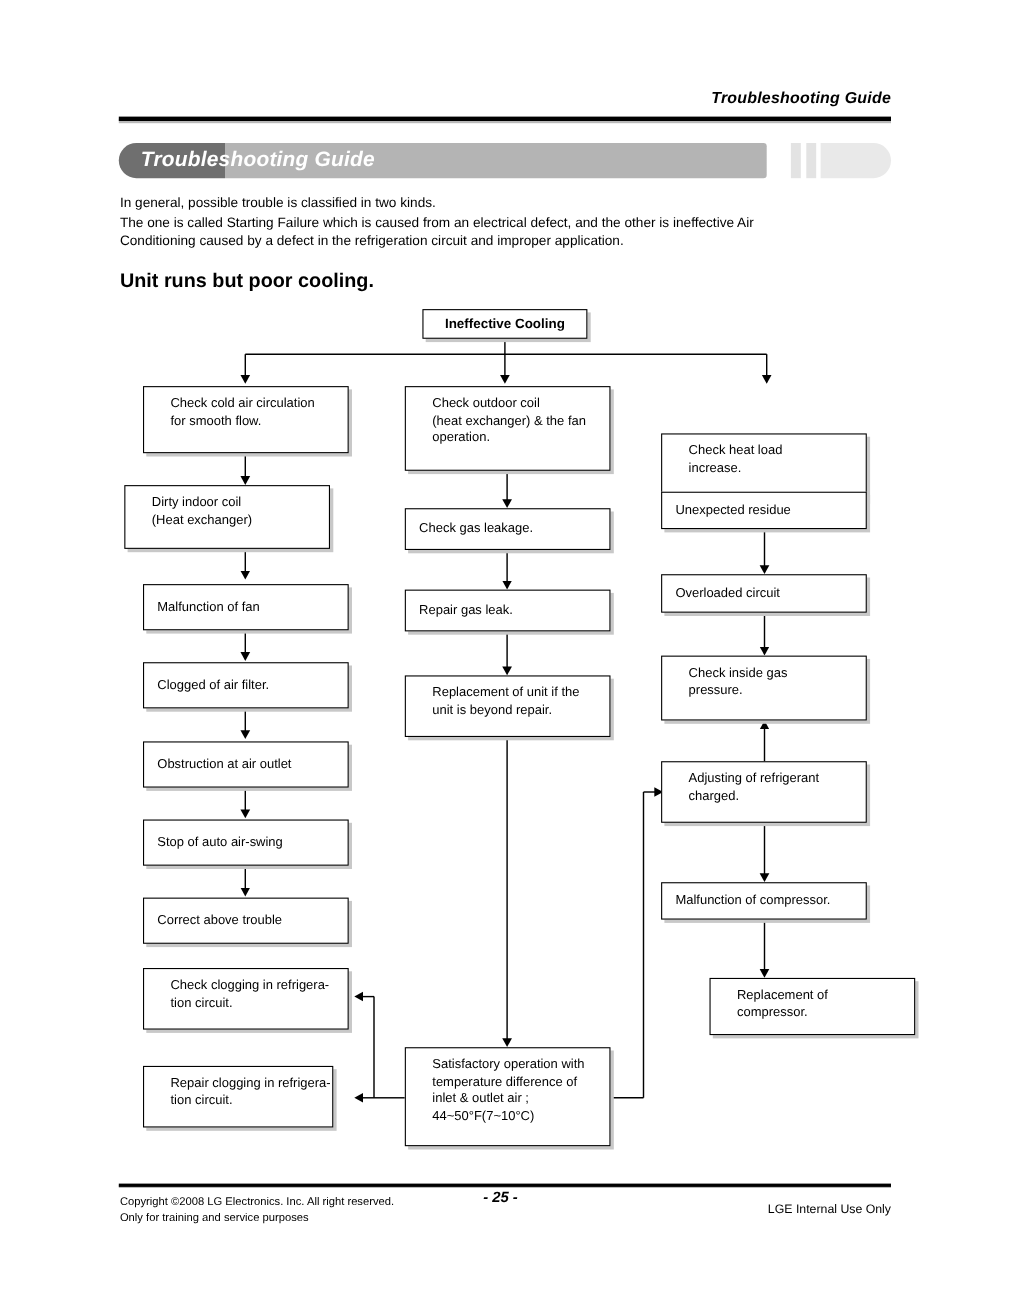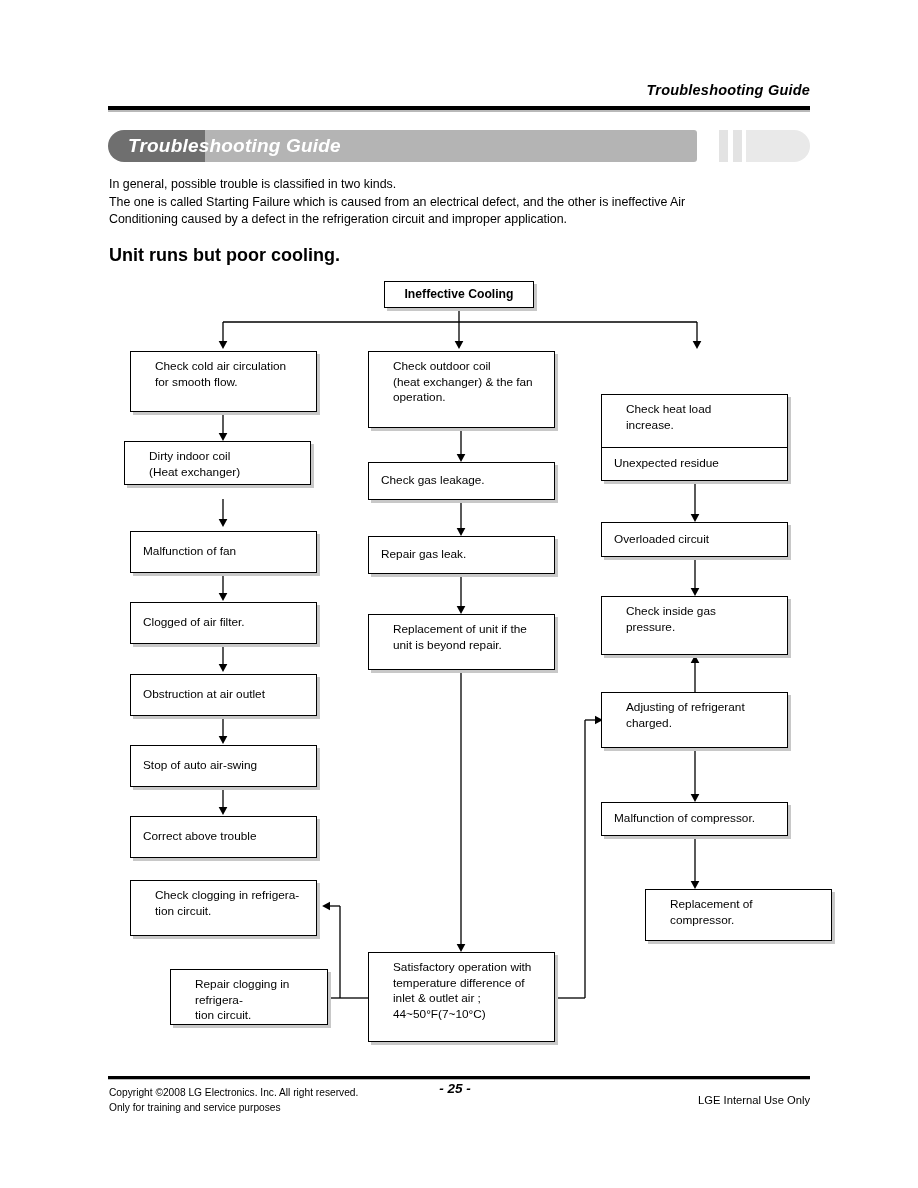--- a/index.html
+++ b/index.html
@@ -172,7 +172,7 @@
 
     <div class="node" style="left:130px;top:351px;width:187px;height:61px;">Check cold air circulation
  for smooth flow.</div>
-    <div class="node" style="left:124px;top:441px;width:187px;height:44px;">Dirty indoor coil
+    <div class="node" style="left:113px;top:441px;width:187px;height:58px;">Dirty indoor coil
 (Heat exchanger)</div>
     <div class="node center-text" style="left:130px;top:602px;width:187px;height:42px;">Clogged of air filter.</div>
     <div class="node center-text" style="left:130px;top:531px;width:187px;height:42px;">Malfunction of fan</div>

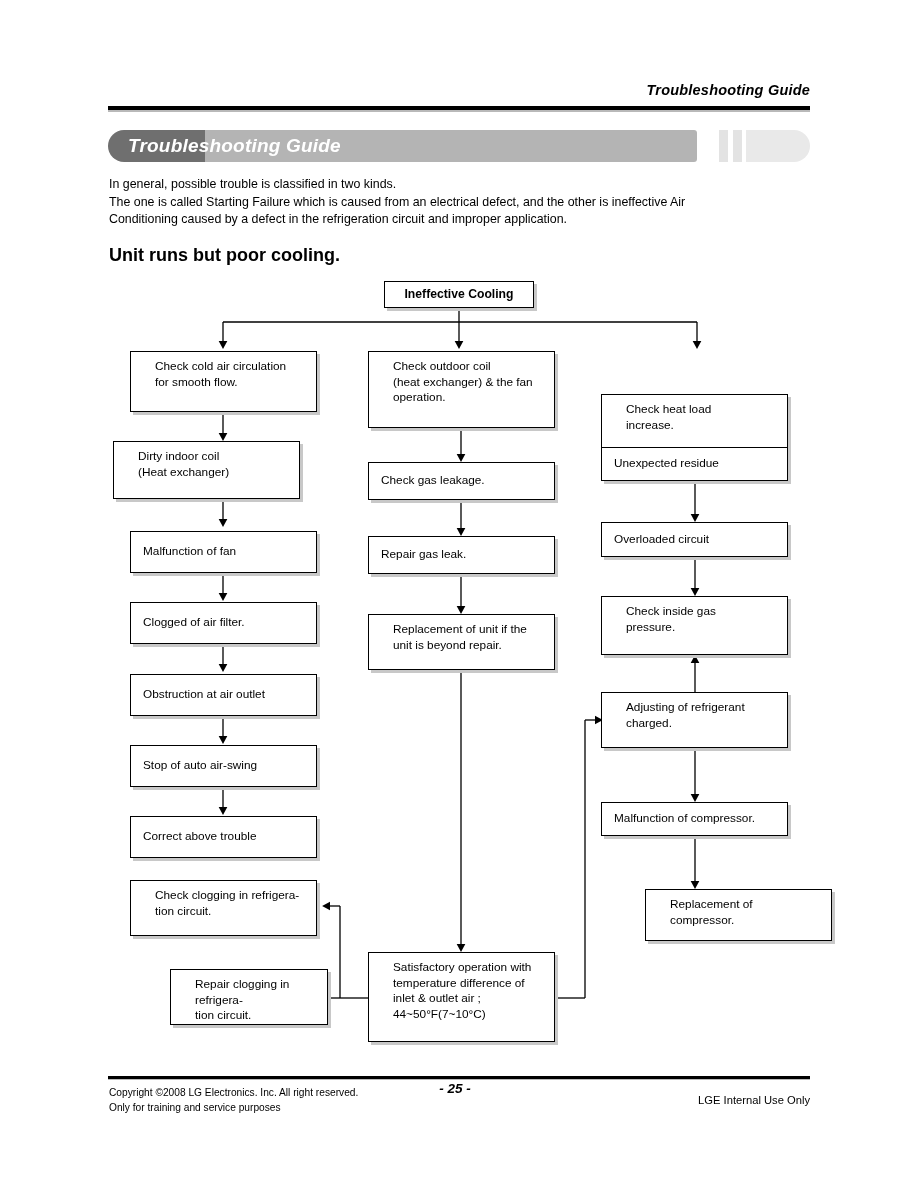--- a/index.html
+++ b/index.html
@@ -181,7 +181,7 @@
     <div class="node center-text" style="left:130px;top:816px;width:187px;height:42px;">Correct above trouble</div>
     <div class="node" style="left:130px;top:880px;width:187px;height:56px;">Check clogging in refrigera-
 tion circuit.</div>
-    <div class="node" style="left:130px;top:969px;width:158px;height:56px;margin-left:40px;">Repair clogging in refrigera-
+    <div class="node" style="left:130px;top:969px;width:173px;height:56px;">Repair clogging in refrigera-
 tion circuit.</div>
 
     <div class="node" style="left:368px;top:351px;width:187px;height:77px;">Check outdoor coil

